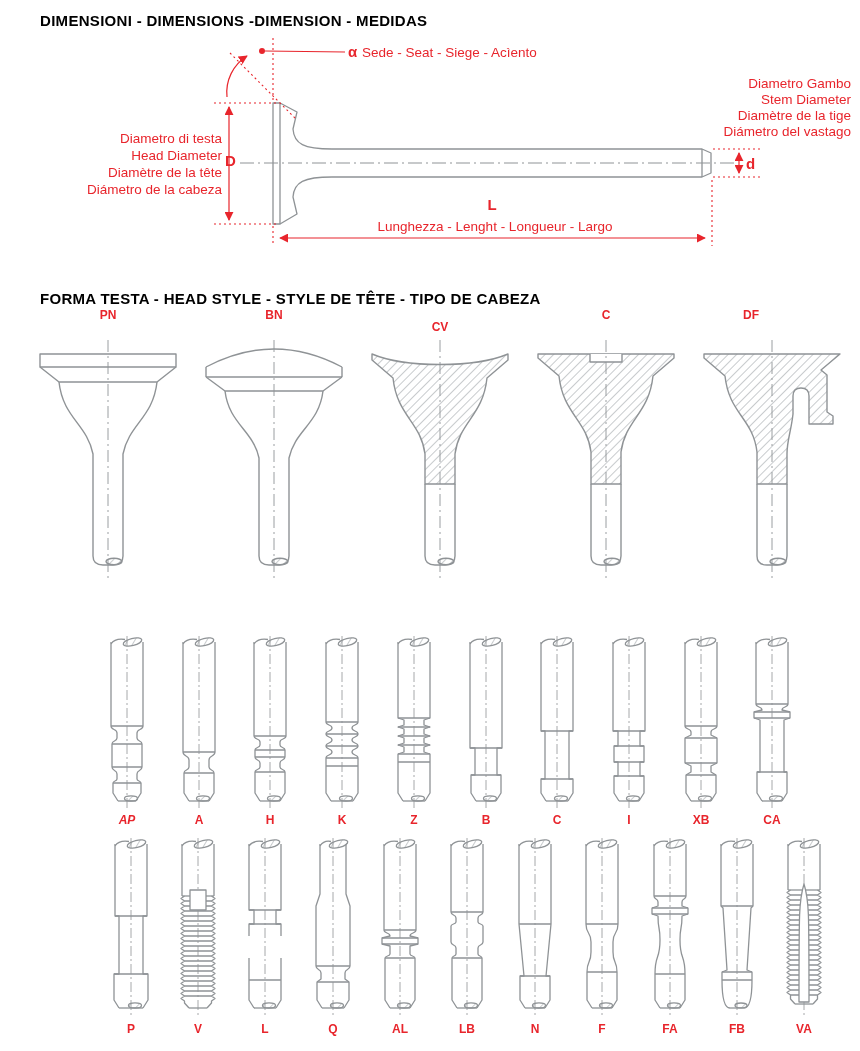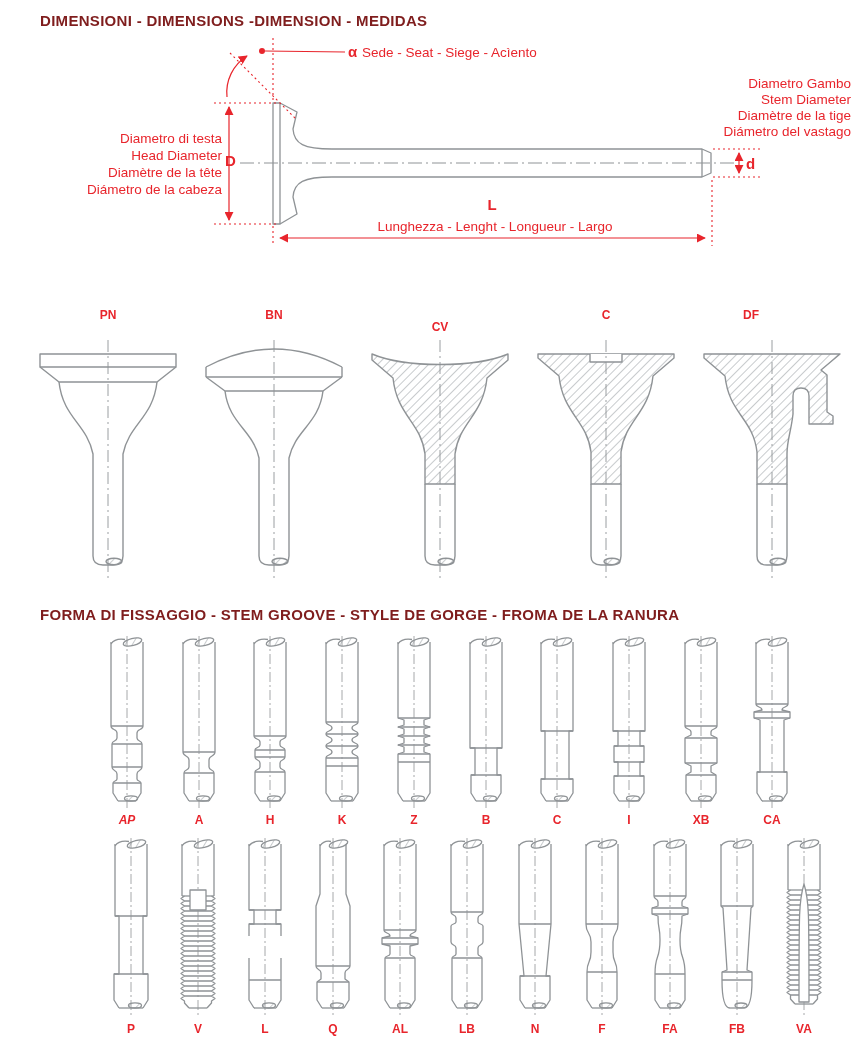--- a/index.html
+++ b/index.html
@@ -5,7 +5,7 @@
   html,body{margin:0;padding:0;background:#fff;}
   #page{position:relative;width:860px;height:1051px;background:#fff;overflow:hidden;
         font-family:"Liberation Sans",sans-serif;}
-  .sec-title{position:absolute;left:40px;color:#7f1d1d;font-weight:bold;font-size:15px;
+  .sec-title{position:absolute;left:40px;color:#000000;font-weight:bold;font-size:15px;
              letter-spacing:.3px;white-space:nowrap;}
   .head-label,.stem-label{position:absolute;color:#e8252c;font-weight:bold;font-size:12px;
              text-align:center;}

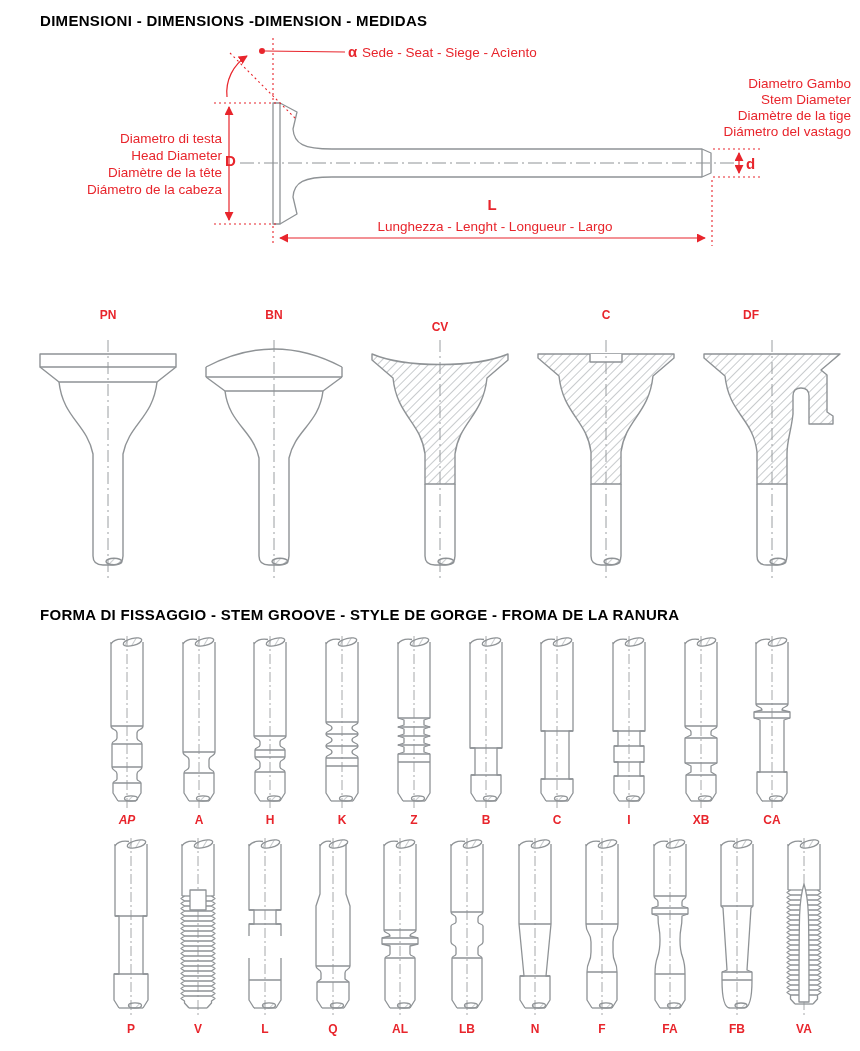--- a/index.html
+++ b/index.html
@@ -72,6 +72,7 @@
     </g>
   </svg>
 
+  <div class="sec-title" style="top:290px">FORMA TESTA - HEAD STYLE - STYLE DE TÊTE - TIPO DE CABEZA</div>
   <div id="heads">
       <div class="head-label" style="left: 33px; top: 308px; width: 150px;">PN</div>
       <div class="fig" style="left: 33px; top: 334px;"><svg width="150" height="252" viewBox="0 0 150 252">

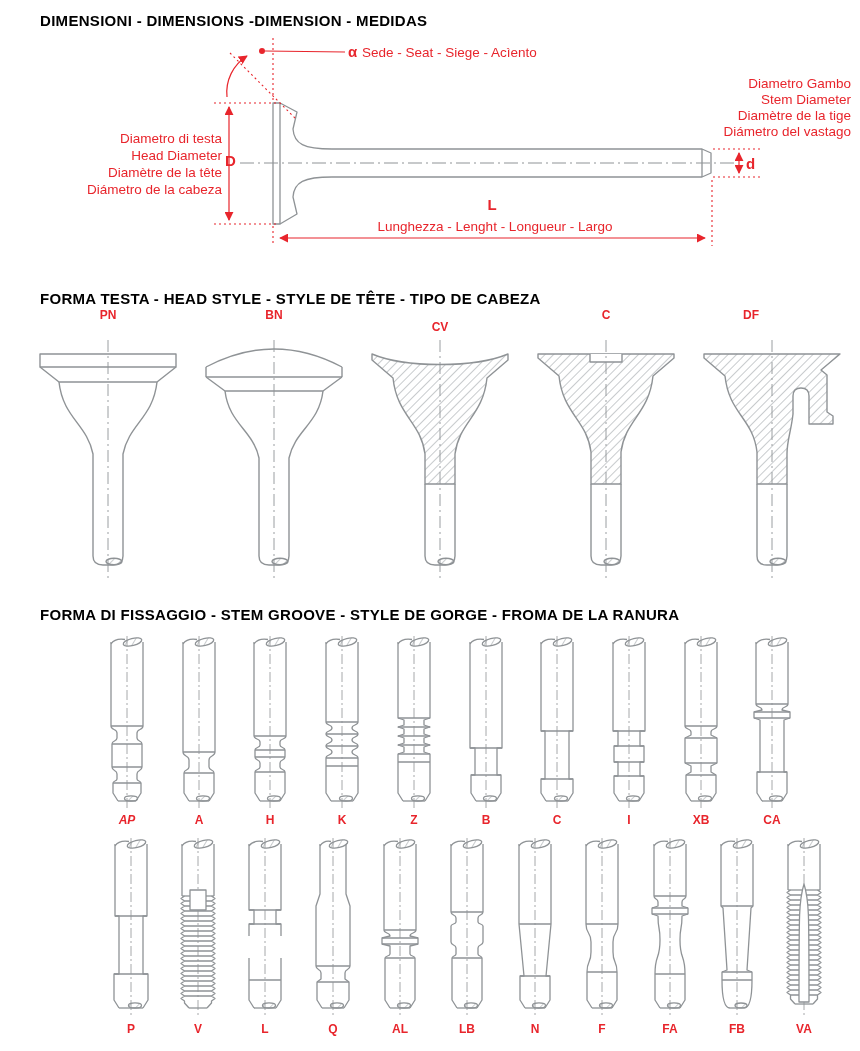--- a/index.html
+++ b/index.html
@@ -135,7 +135,6 @@
         </svg></div>
     </div>
 
-  <div class="sec-title" style="top:606px">FORMA DI FISSAGGIO - STEM GROOVE - STYLE DE GORGE - FROMA DE LA RANURA</div>
   <div id="row1">
       <div class="fig" style="left: 97px; top: 636px;"><svg width="60" height="179" viewBox="0 0 60 179">
           <g fill="none" stroke="#8f9396" stroke-width="1.3" stroke-linejoin="round">

